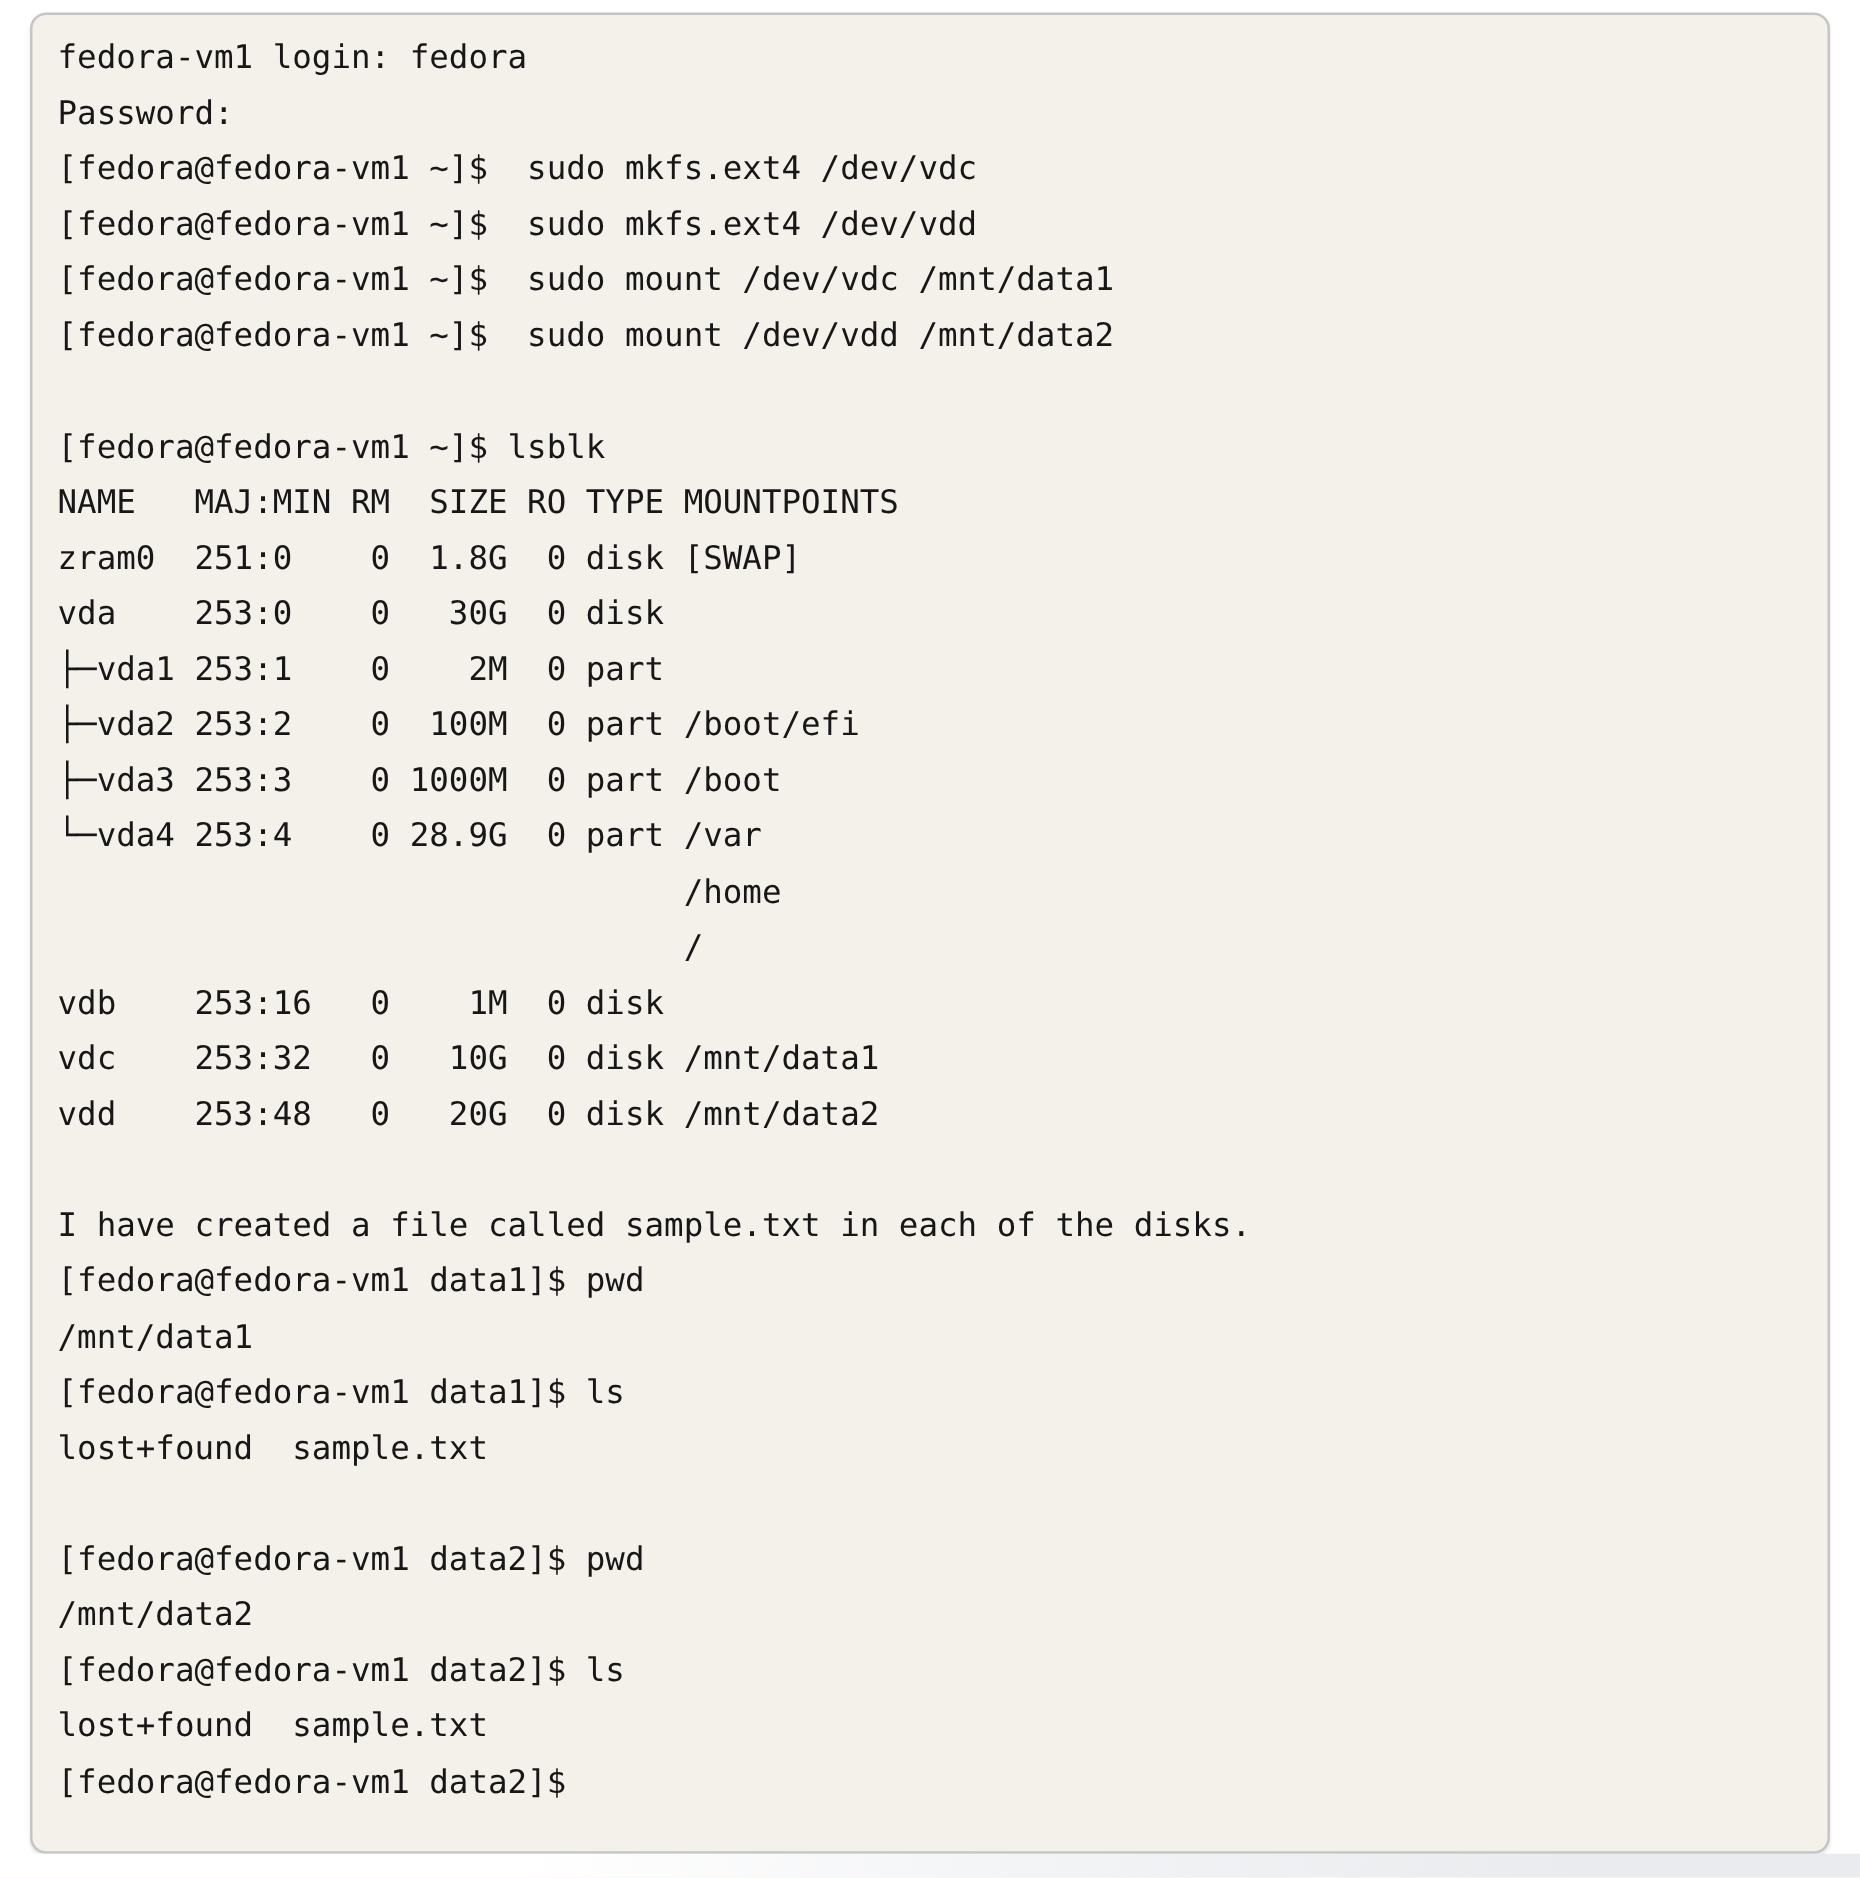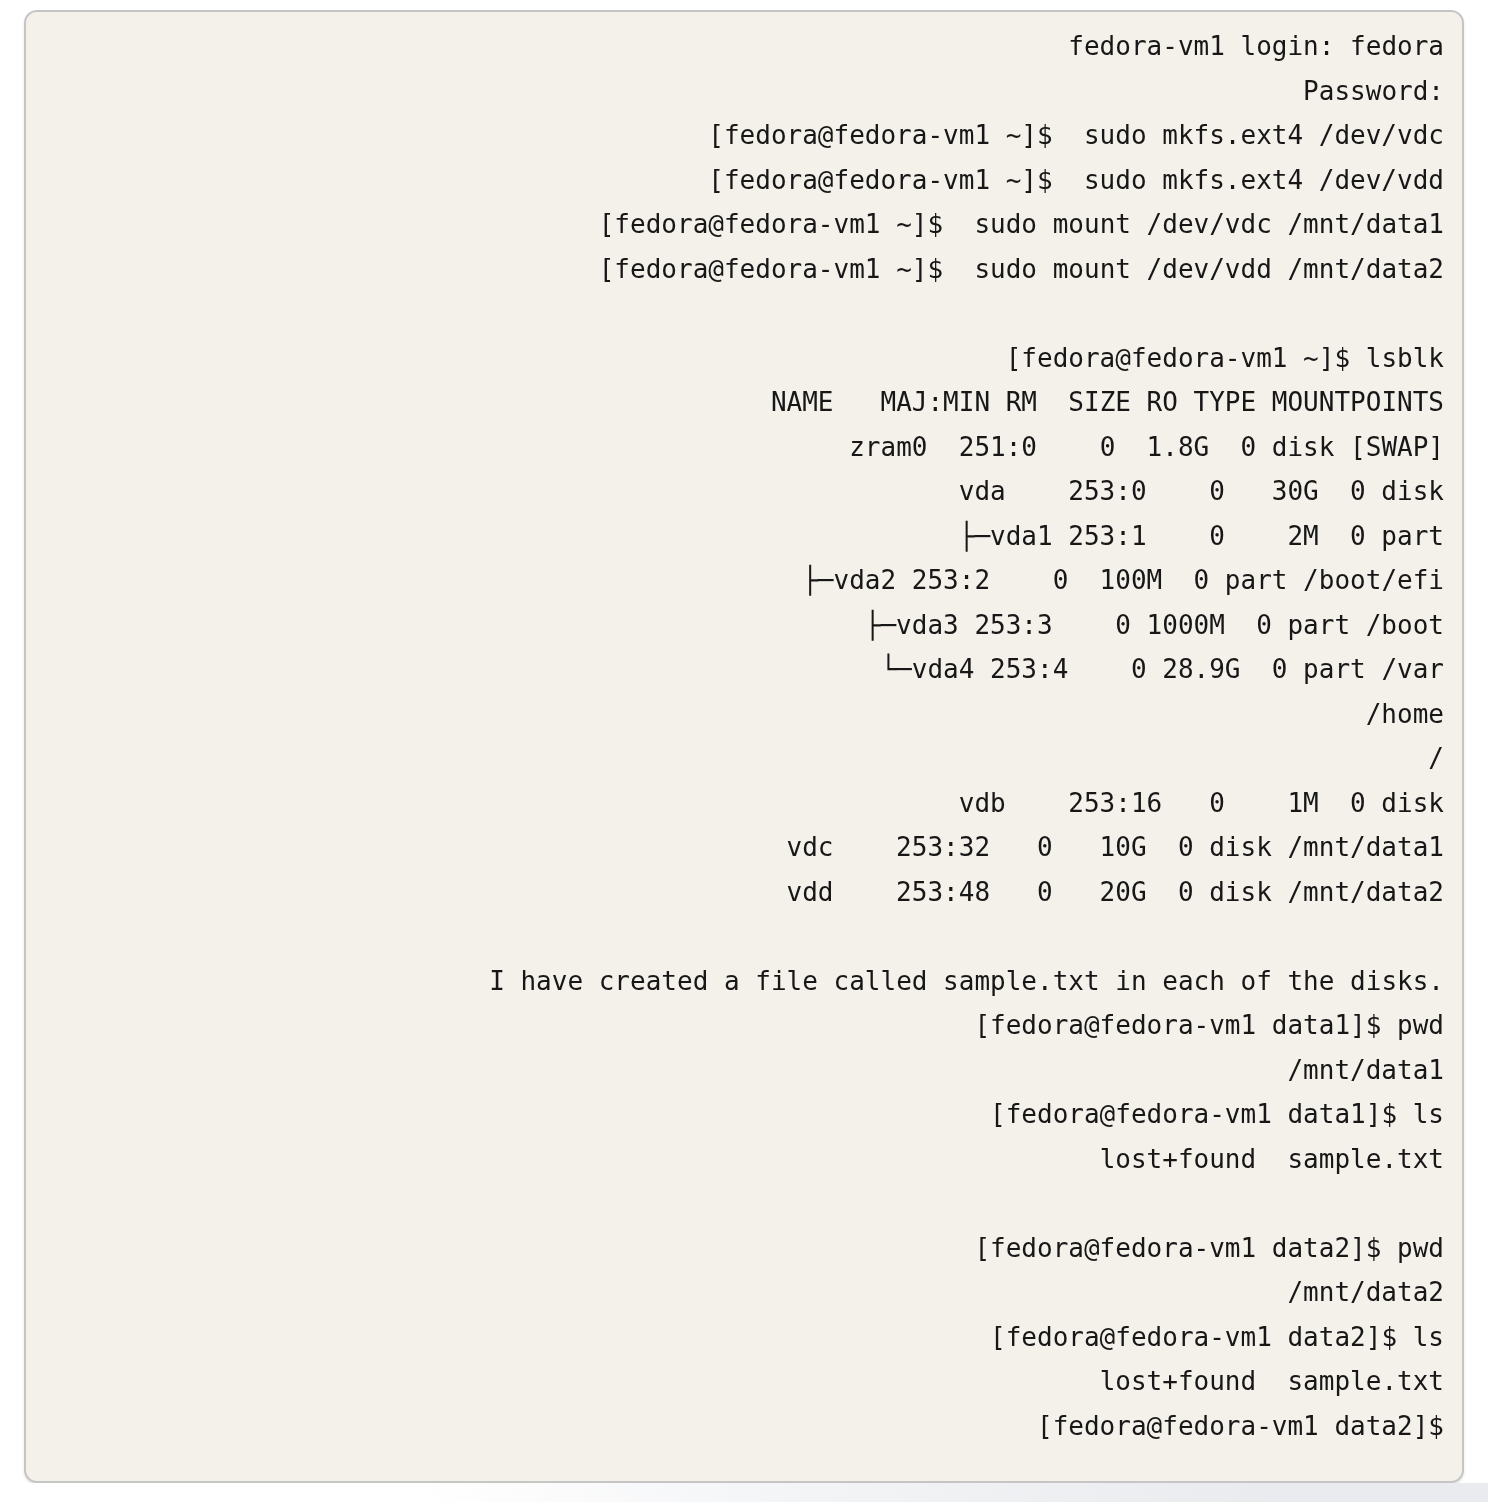--- a/index.html
+++ b/index.html
@@ -35,7 +35,6 @@
     line-height: 44.5px;
     color: #171717;
     white-space: pre;
-    text-align: right;
   }
   .bottom-strip {
     position: absolute;

